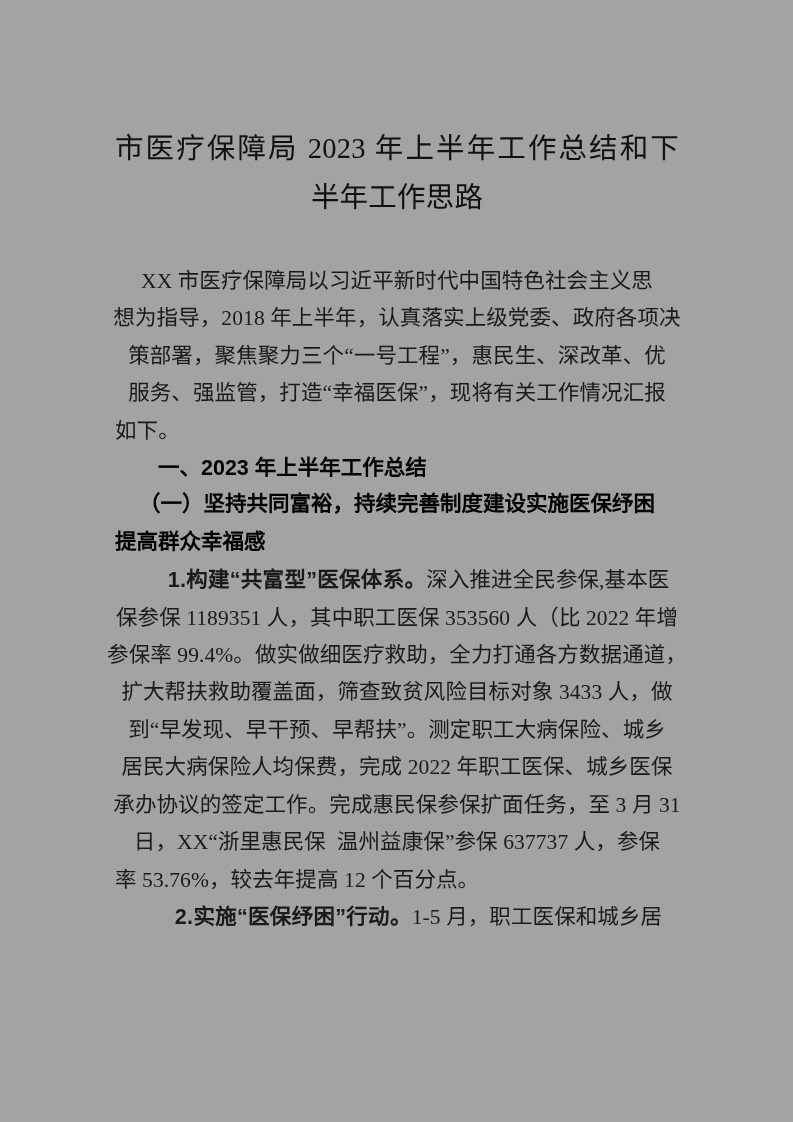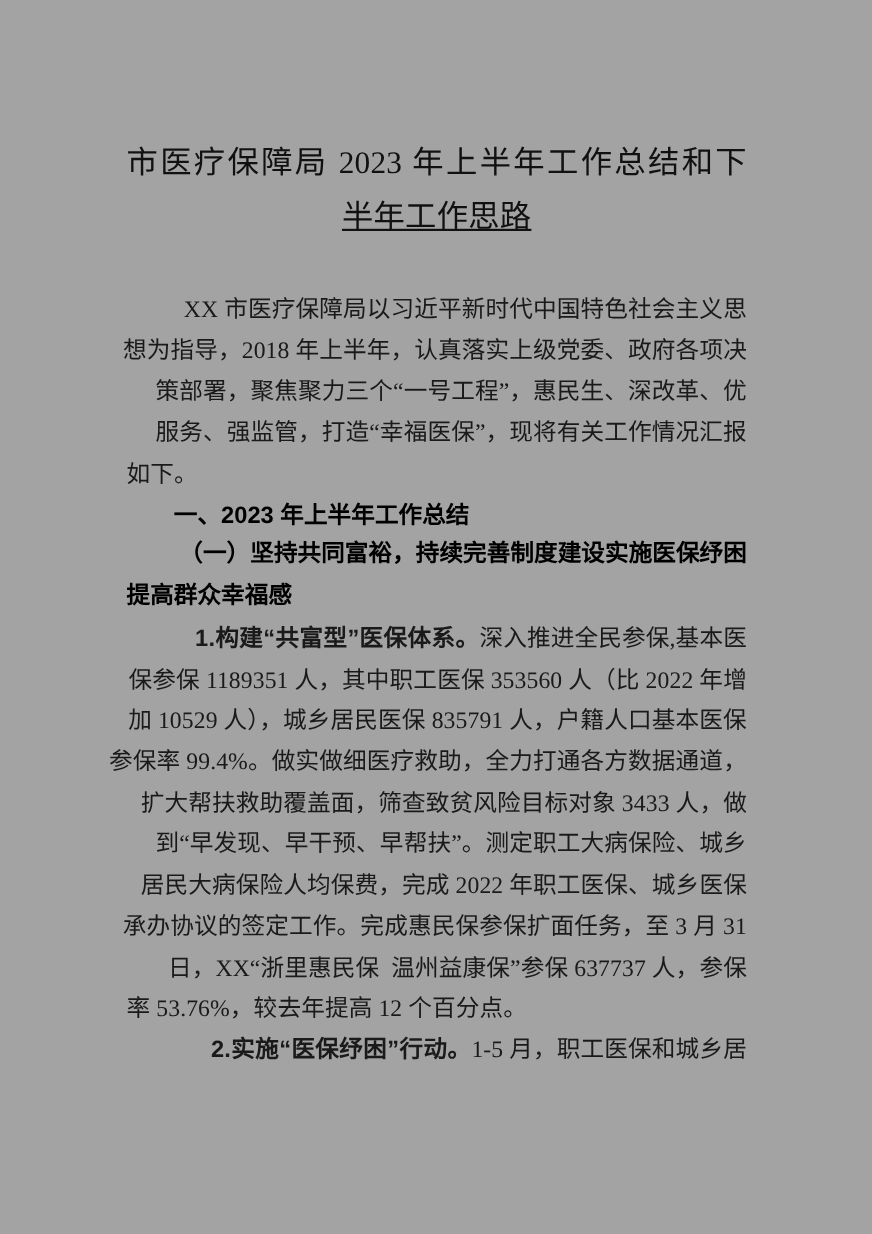--- a/index.html
+++ b/index.html
@@ -50,7 +50,6 @@
     text-align-last: justify;
   }
   .doc-title .ln.last {
-    text-decoration: underline;
   }
 
   

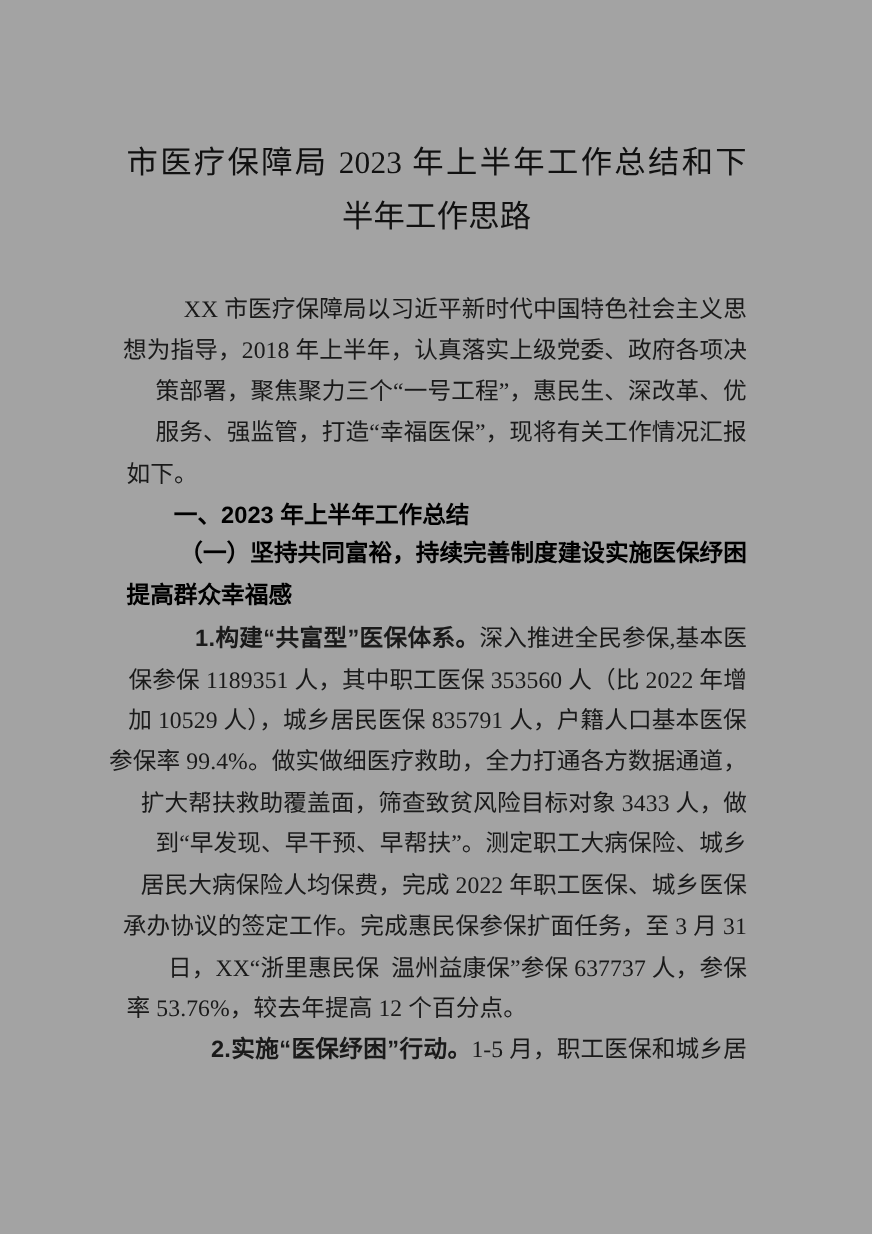--- a/index.html
+++ b/index.html
@@ -93,7 +93,7 @@
   
   .row {
     display: flex;
-    justify-content: flex-end;
+    justify-content: center;
     width: 100%;
     font-size: 21.5px;
     line-height: 37.4px;

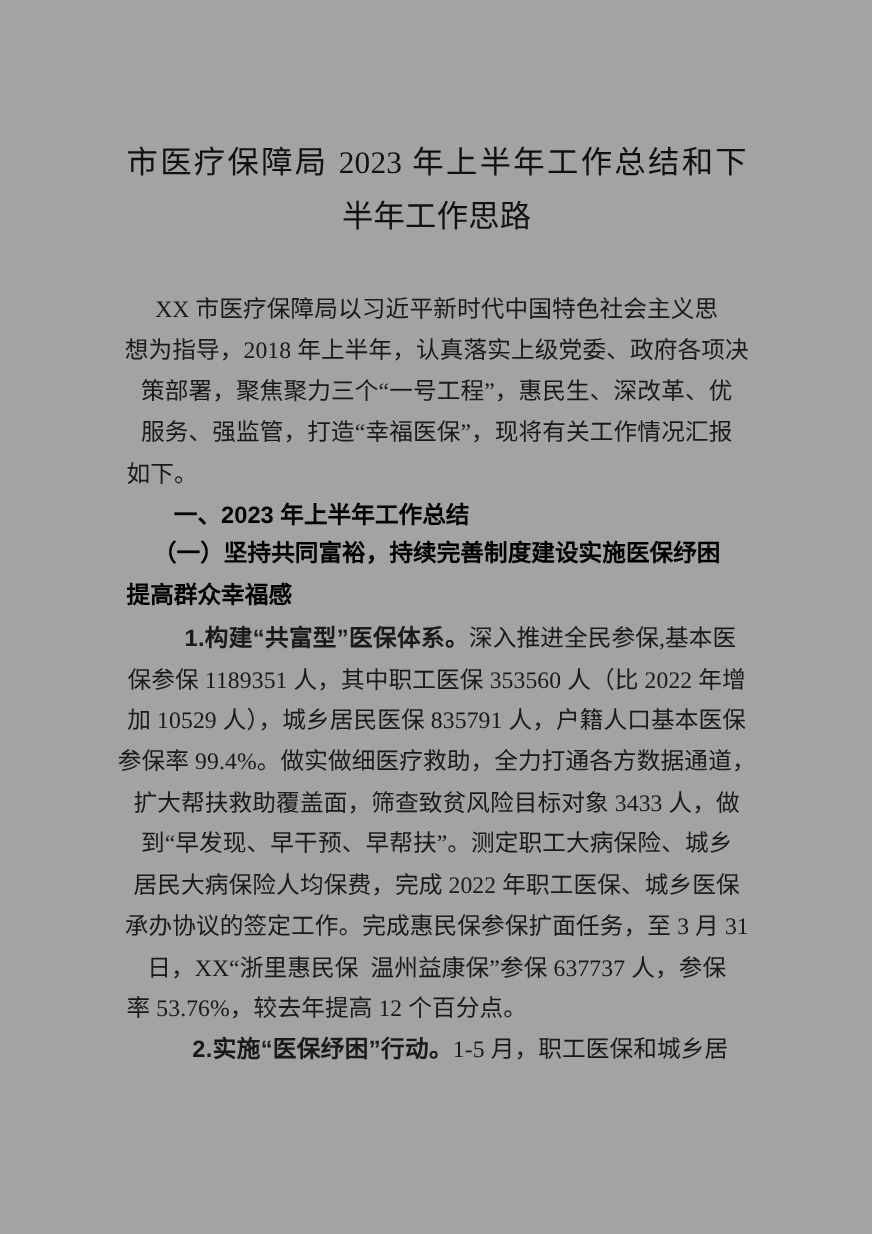--- a/index.html
+++ b/index.html
@@ -166,9 +166,6 @@
         <span>保参保 1189351 人，其中职工医保 353560 人（比 2022 年增</span>
       </div>
       <div class="row">
-        <span>加 10529 人），城乡居民医保 835791 人，户籍人口基本医保</span>
-      </div>
-      <div class="row">
         <span>参保率 99.4%。做实做细医疗救助，全力打通各方数据通道，</span>
       </div>
       <div class="row">

